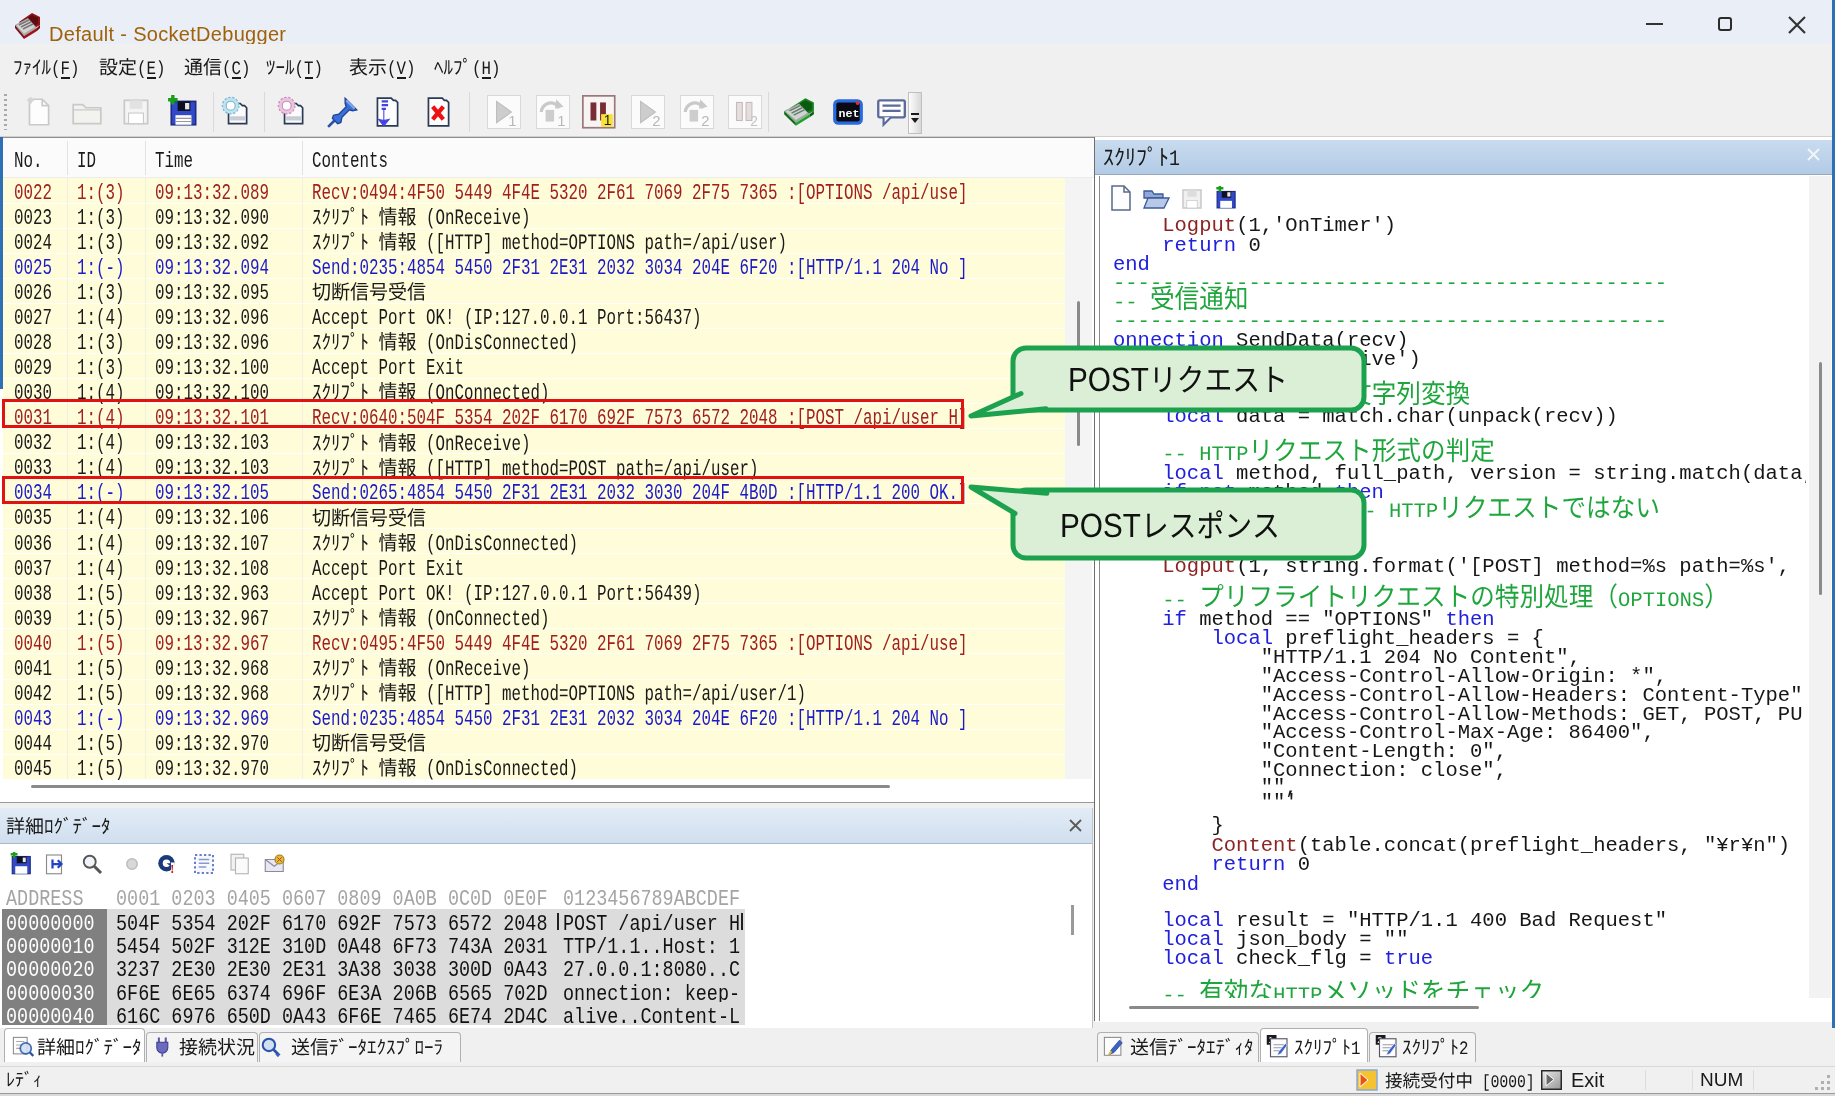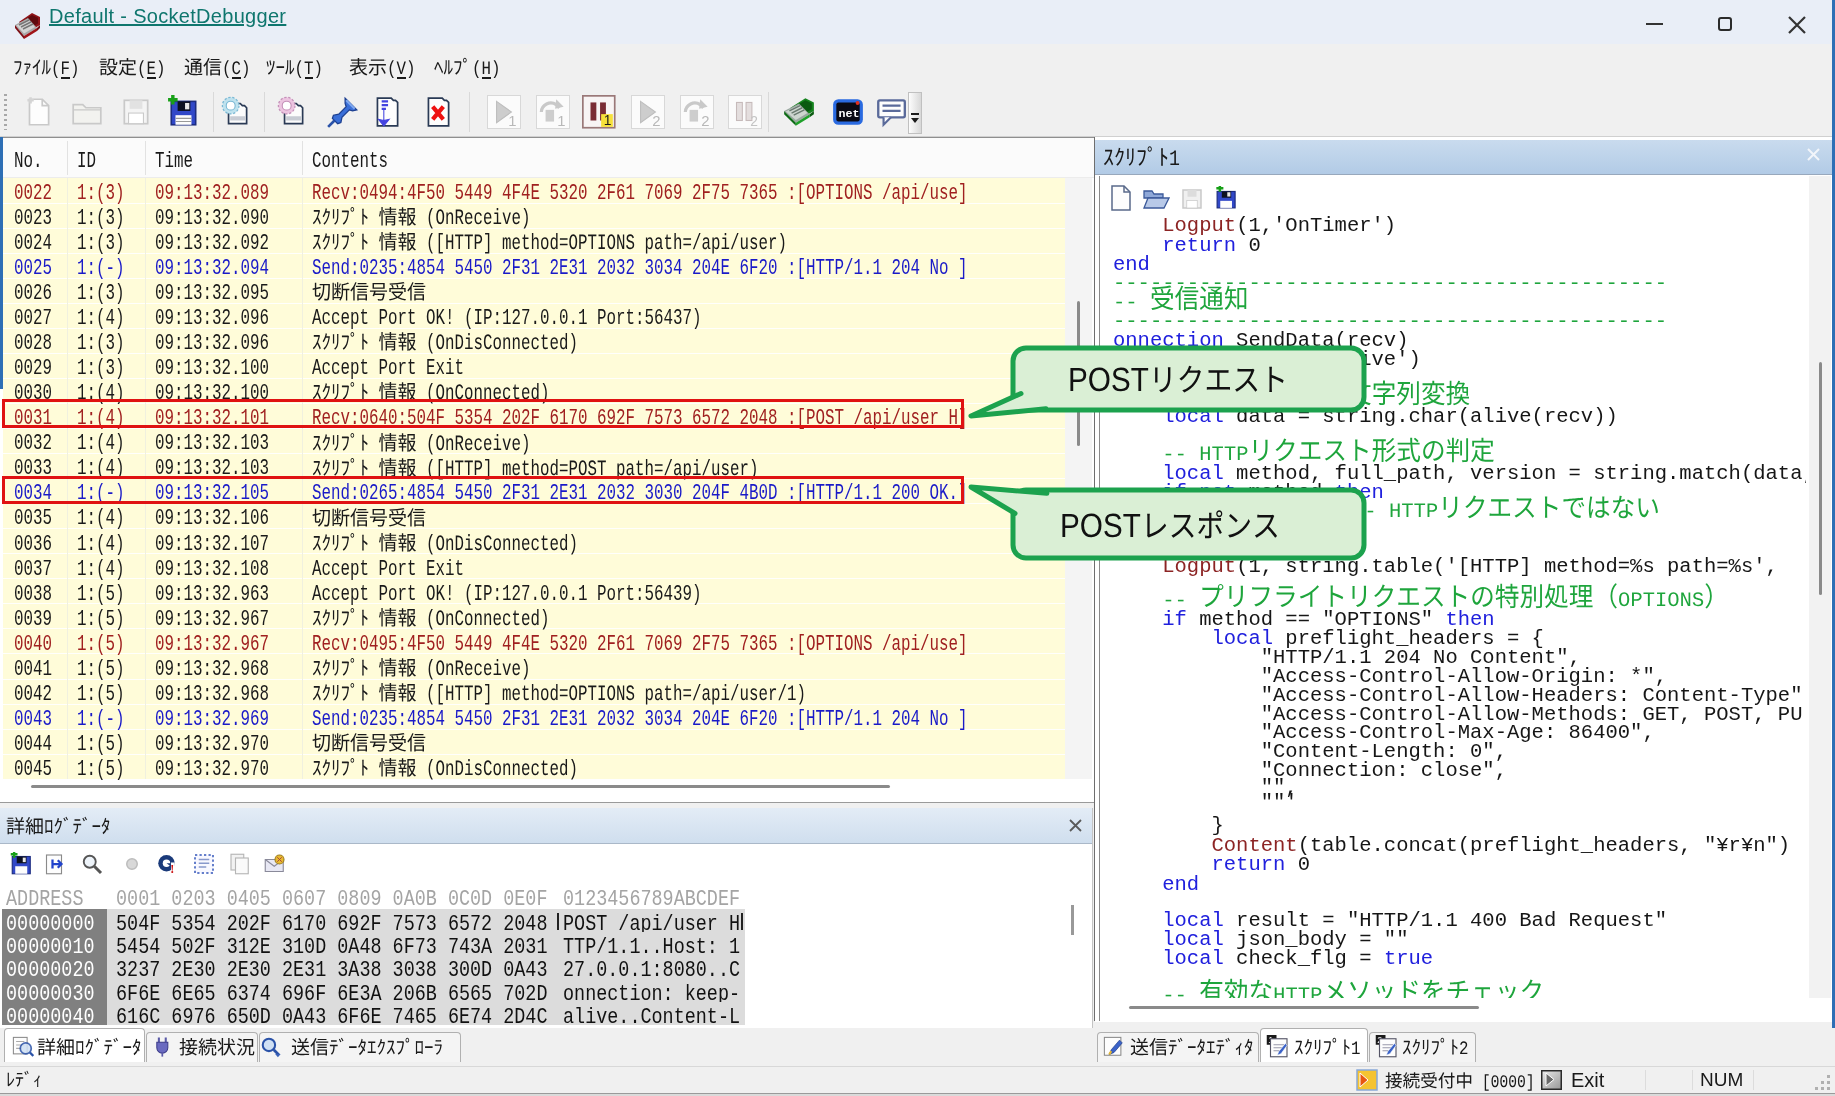--- a/index.html
+++ b/index.html
@@ -146,7 +146,7 @@
 <polygon points="11,27 24,19 24,22 11,30" fill="#a01419"></polygon>
 <polygon points="24,19 27,16 27,19 24,22" fill="#700d11"></polygon>
 </svg>
-<div style="position:absolute;left:49.0px;top:6px;font:400 20.00px 'Liberation Sans',sans-serif;line-height:1;white-space:pre;color:#0f766e;letter-spacing:0.3px;text-decoration:underline;">Default - SocketDebugger</div>
+<div style="position:absolute;left:49.0px;top:24px;font:400 20.00px 'Liberation Sans',sans-serif;line-height:1;white-space:pre;color:#a16207;letter-spacing:0.3px;">Default - SocketDebugger</div>
 <div style="position:absolute;left:1646px;top:23px;width:17px;height:2px;background:#333"></div>
 <div style="position:absolute;left:1718px;top:17px;width:14px;height:14px;border:2px solid #2b2b2b;border-radius:3px"></div>
 <svg style="position:absolute;left:1787px;top:15px" width="20" height="20" viewBox="0 0 20 20">

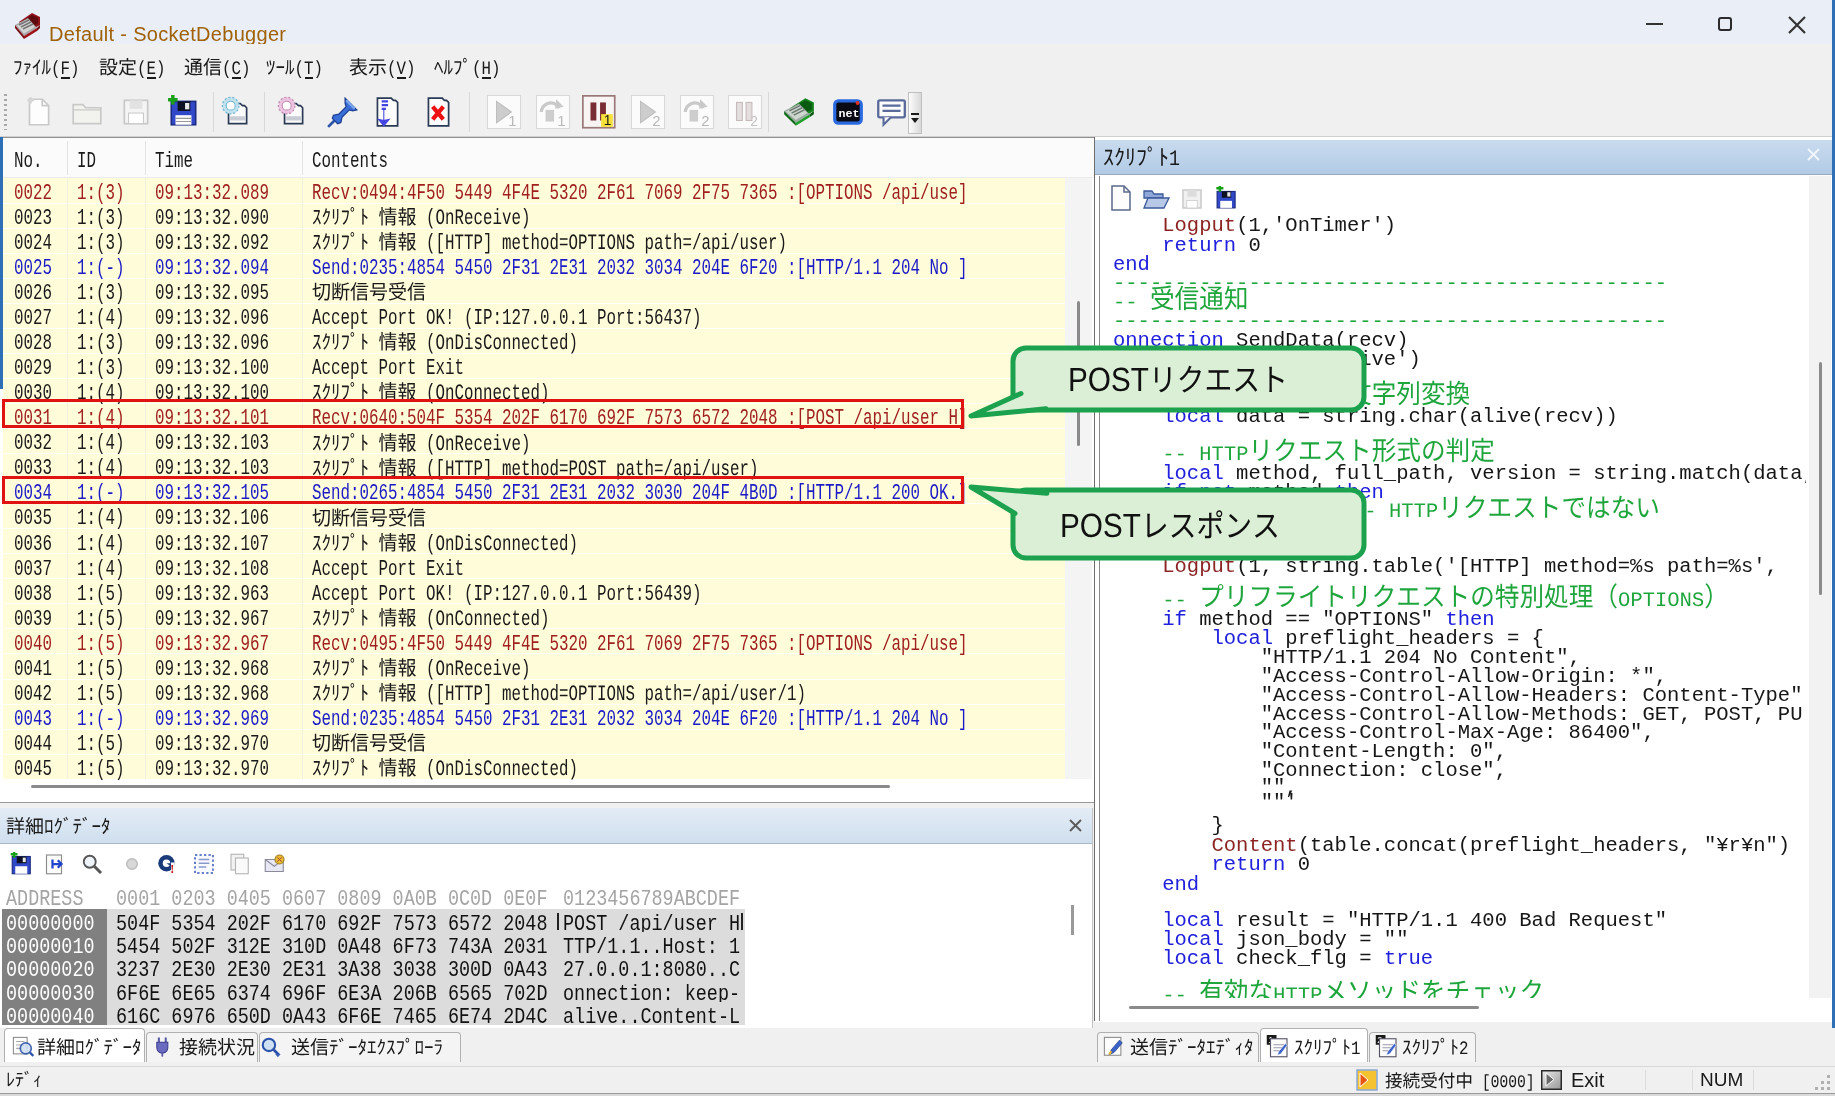--- a/index.html
+++ b/index.html
@@ -918,7 +918,7 @@
       </g>
     </svg>
   </div>
-<div style="position:absolute;left:1113.0px;top:406.5px;font:20.53px 'Liberation Mono',monospace;line-height:1;white-space:pre;z-index:10;"><span style="color:#161616">    </span><span style="color:#2020dd">local</span><span style="color:#161616"> data = string.char(alive(recv))</span></div>
+<div style="position:absolute;left:1113.0px;top:406.5px;font:20.53px 'Liberation Mono',monospace;line-height:1;white-space:pre;z-index:10;"><span style="color:#161616">    </span><span style="color:#2020dd">local</span><span style="color:#161616"> data = match.char(unpack(recv))</span></div>
 <div style="position:absolute;z-index:10">
     <svg style="position:absolute;left:1113.0px;top:420.2px;overflow:visible" width="382" height="50" viewBox="0 -40 382 50">
       <g fill="#1ea53c">

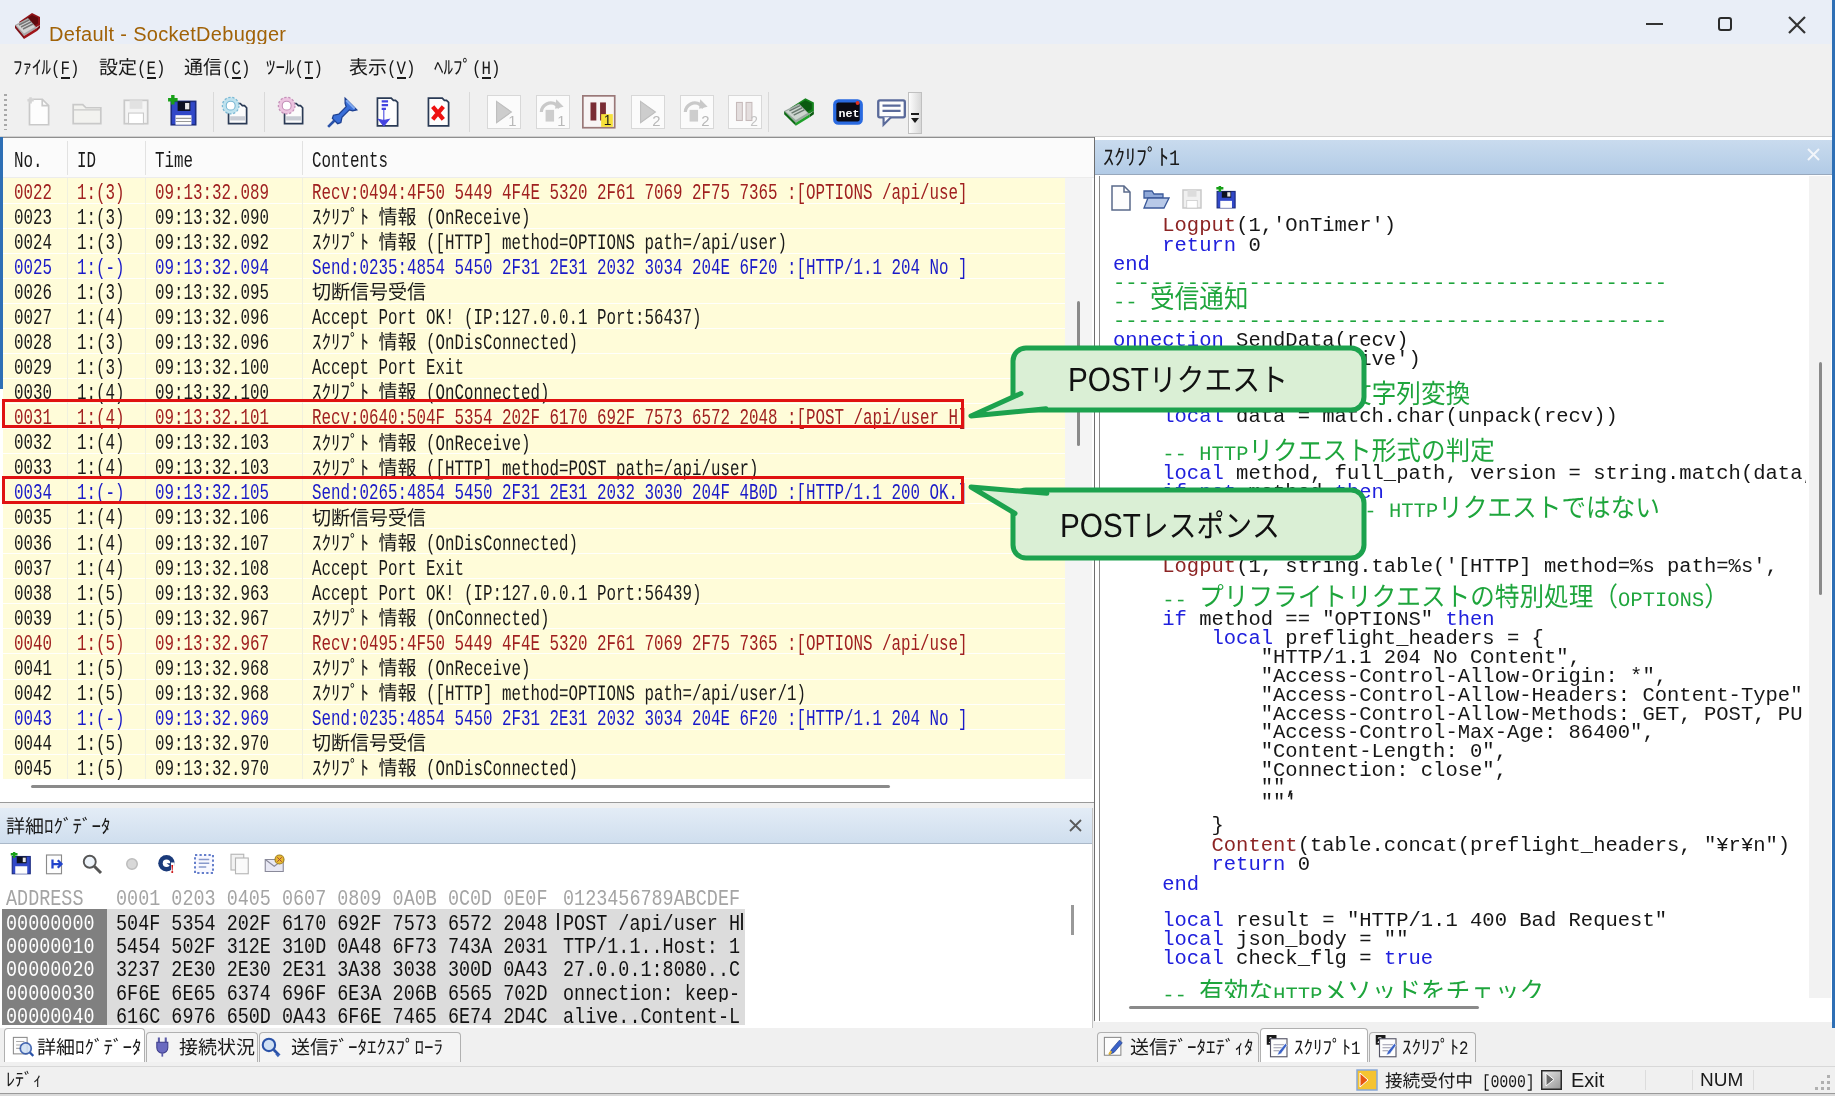--- a/index.html
+++ b/index.html
@@ -965,7 +965,7 @@
     </svg>
   </div>
 <div style="position:absolute;left:1113.0px;top:520.5px;font:20.53px 'Liberation Mono',monospace;line-height:1;white-space:pre;z-index:10;"><span style="color:#161616">    </span><span style="color:#2020dd">end</span></div>
-<div style="position:absolute;left:1113.0px;top:556.5px;font:20.53px 'Liberation Mono',monospace;line-height:1;white-space:pre;z-index:10;"><span style="color:#161616">    </span><span style="color:#8c2424">Logput</span><span style="color:#161616">(1, string.table('[HTTP] method=%s path=%s',</span></div>
+<div style="position:absolute;left:1113.0px;top:556.5px;font:20.53px 'Liberation Mono',monospace;line-height:1;white-space:pre;z-index:10;"><span style="color:#161616">    </span><span style="color:#8c2424">Logput</span><span style="color:#161616">(1, string.format('[POST] method=%s path=%s',</span></div>
 <div style="position:absolute;z-index:10">
     <svg style="position:absolute;left:1113.0px;top:566.2px;overflow:visible" width="616" height="50" viewBox="0 -40 616 50">
       <g fill="#1ea53c">

